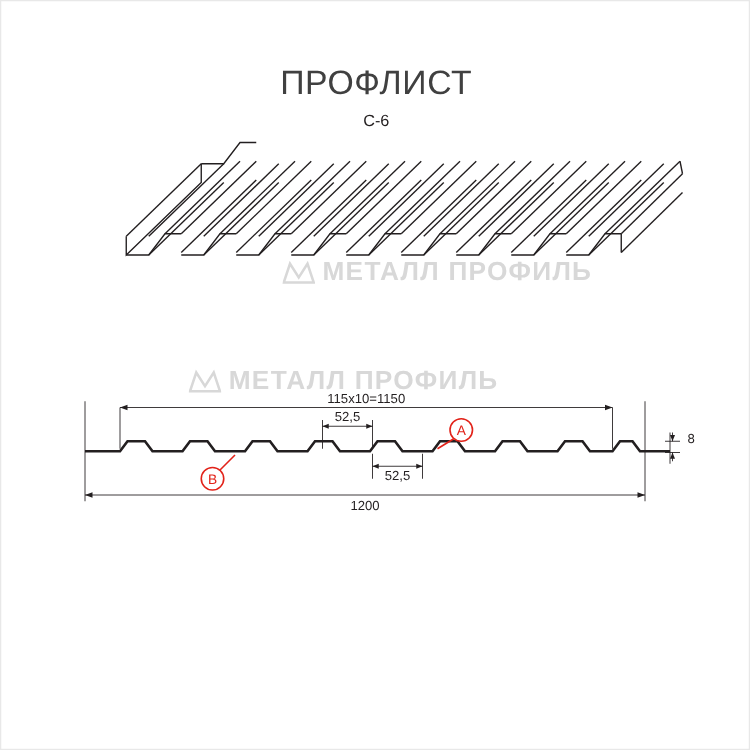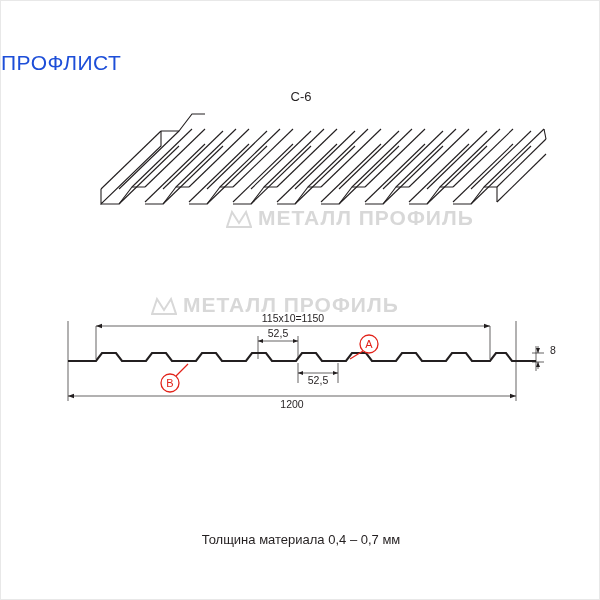--- a/index.html
+++ b/index.html
@@ -26,10 +26,10 @@
     top: 50px;
     left: 0;
     width: 600px;
-    text-align: left;
-    font-size: 21px;
+    text-align: center;
+    font-size: 27px;
     letter-spacing: 0.5px;
-    color: #1d4ed8;
+    color: #404040;
   }
   .subtitle {
     position: absolute;

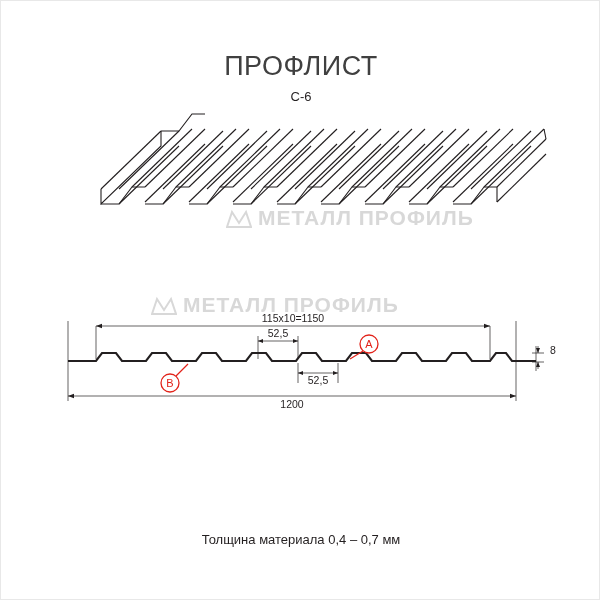--- a/index.html
+++ b/index.html
@@ -278,7 +278,6 @@
     </svg>
   </div>
 
-  <div class="footer-note">Толщина материала 0,4 – 0,7 мм</div>
 
 </div>
 

